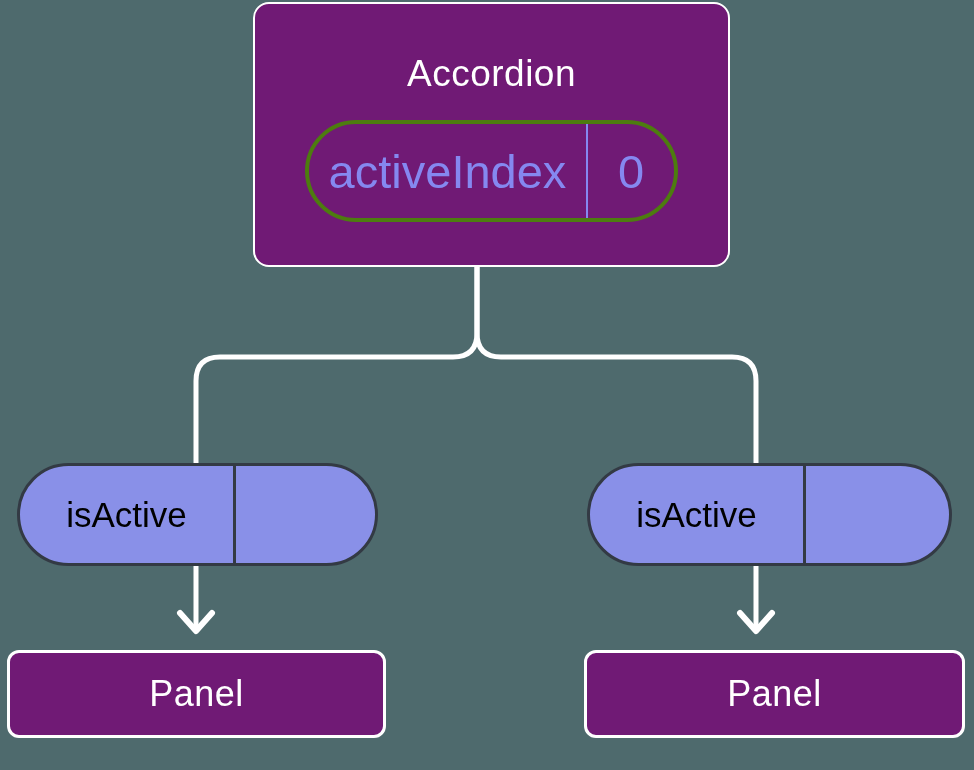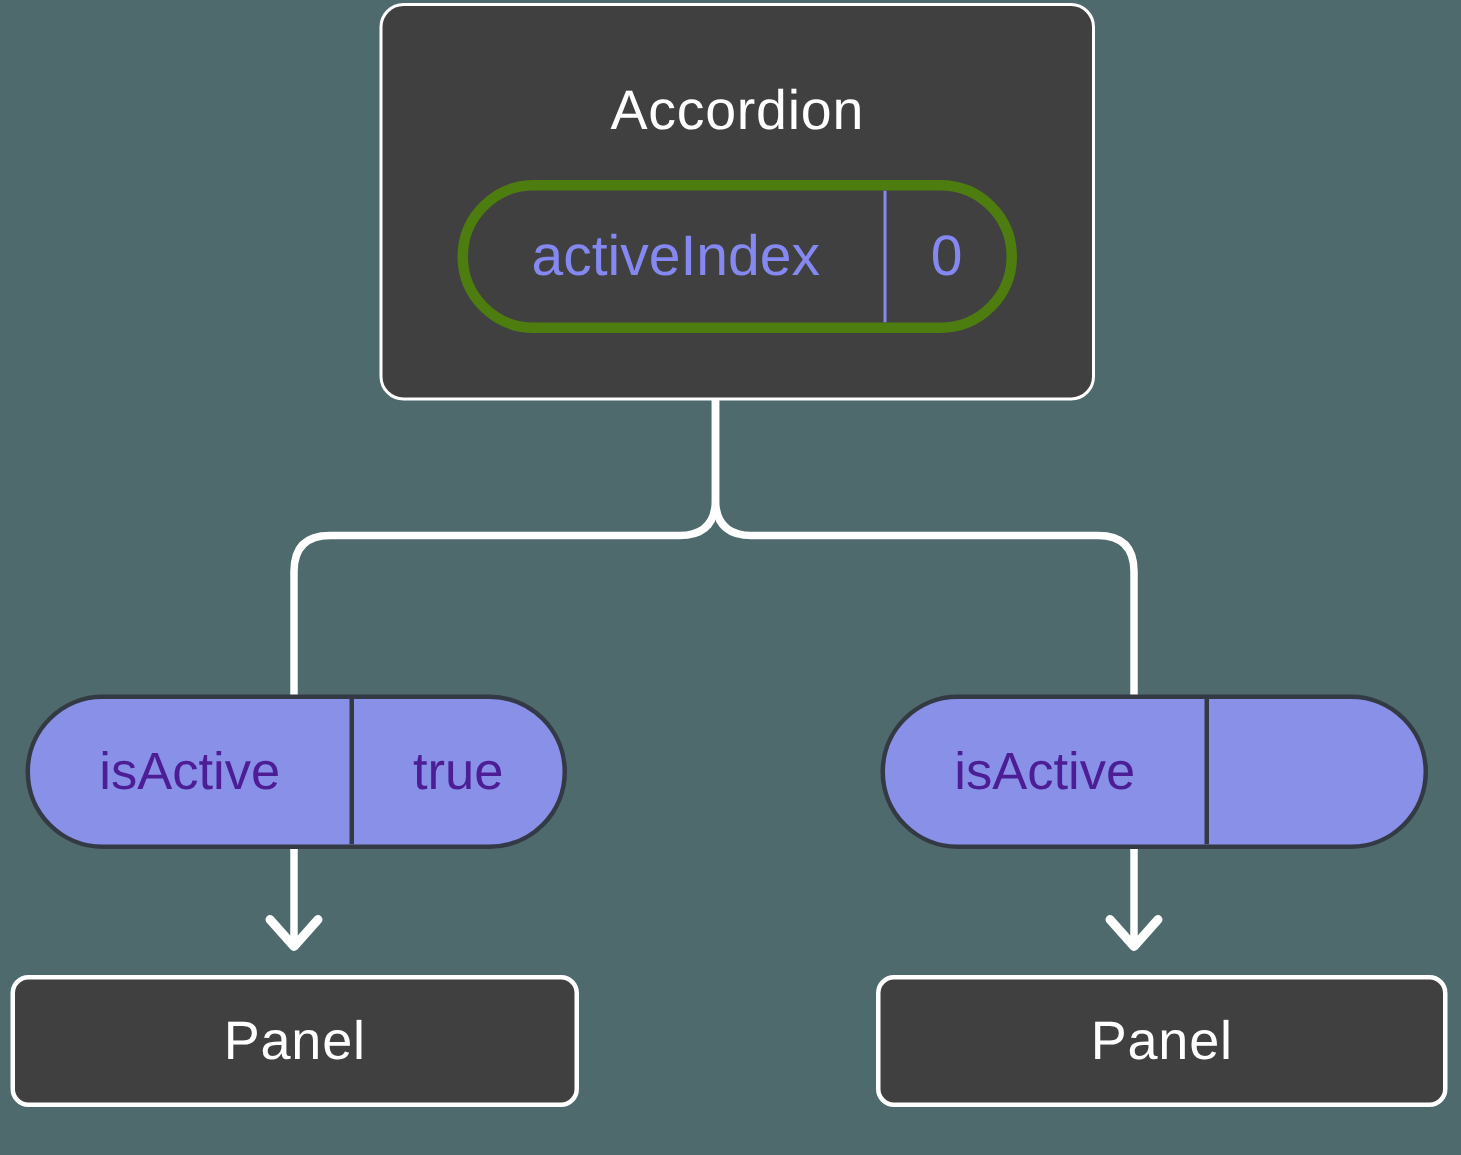--- a/index.html
+++ b/index.html
@@ -22,7 +22,7 @@
   }
   .node {
     position: absolute;
-    background: #404040;
+    background: #701a75;
     border: 2px solid #FFFFFF;
     box-sizing: border-box;
     color: #FFFFFF;

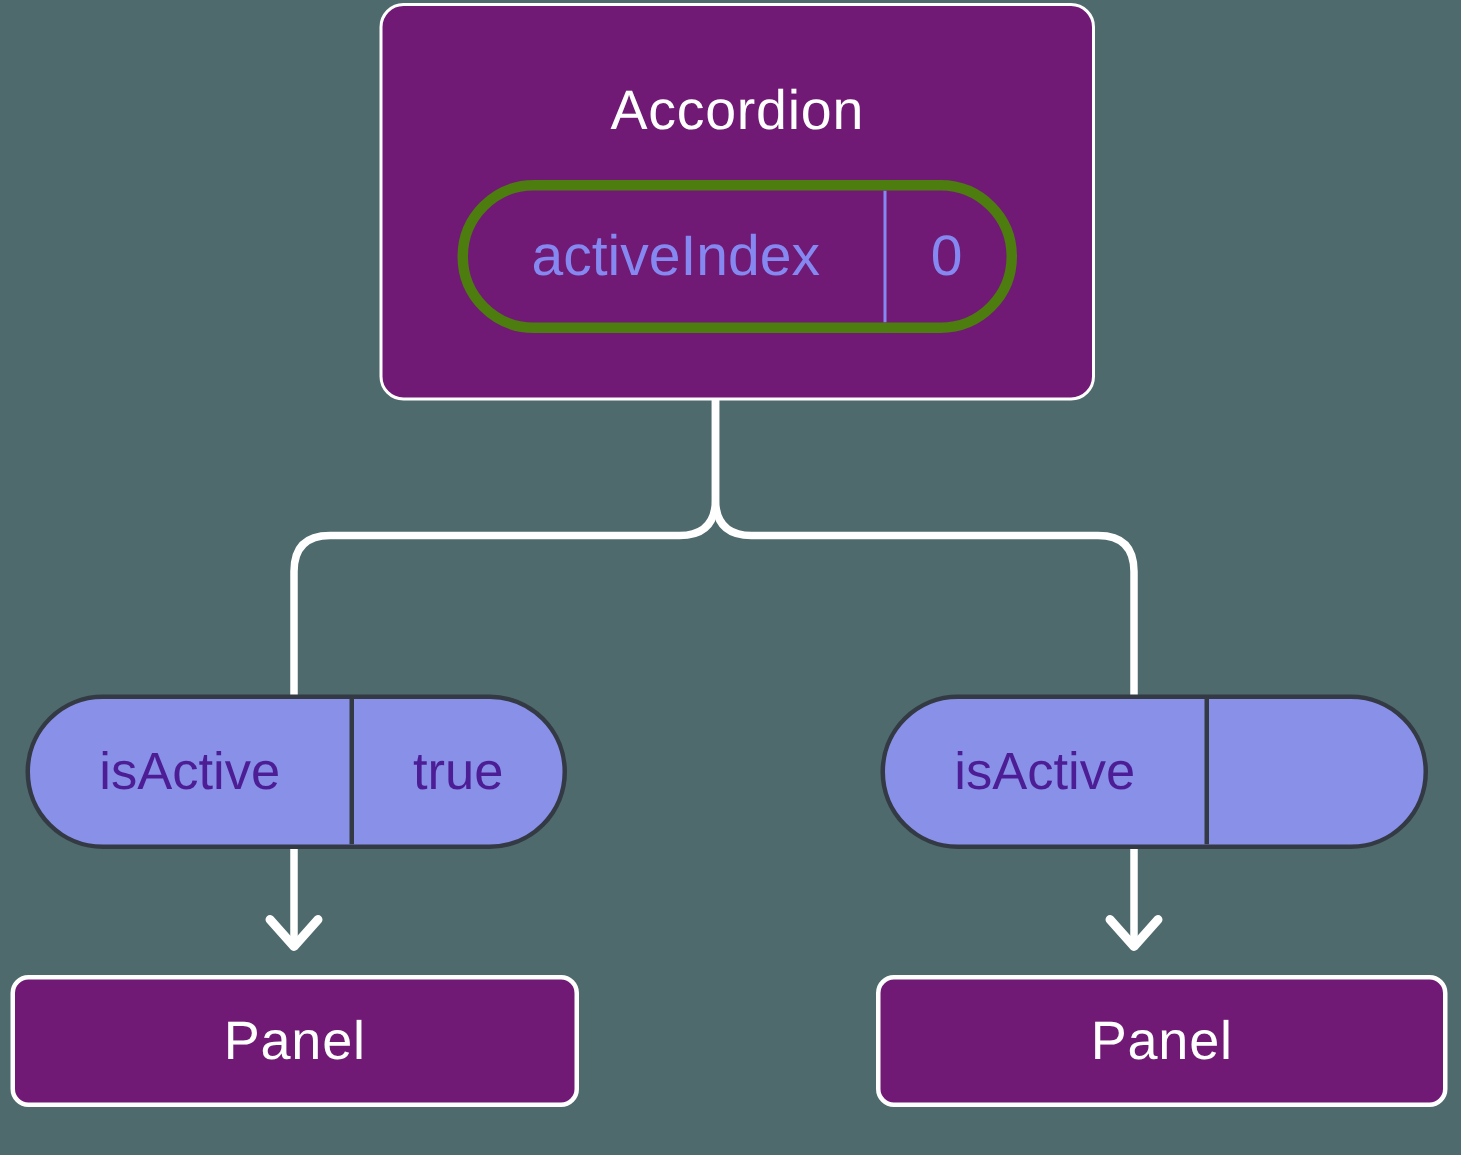--- a/index.html
+++ b/index.html
@@ -47,12 +47,12 @@
     margin-top: 26px;
     width: 373px; height: 102px;
     box-sizing: border-box;
-    border: 7px solid #4d7c0f;
+    border: 4px solid #4d7c0f;
     border-radius: 51px;
     display: flex;
     overflow: hidden;
     color: #8588F0;
-    font-size: 38px;
+    font-size: 47px;
   }
   .prop-pill-outline .prop-name {
     width: 279px;

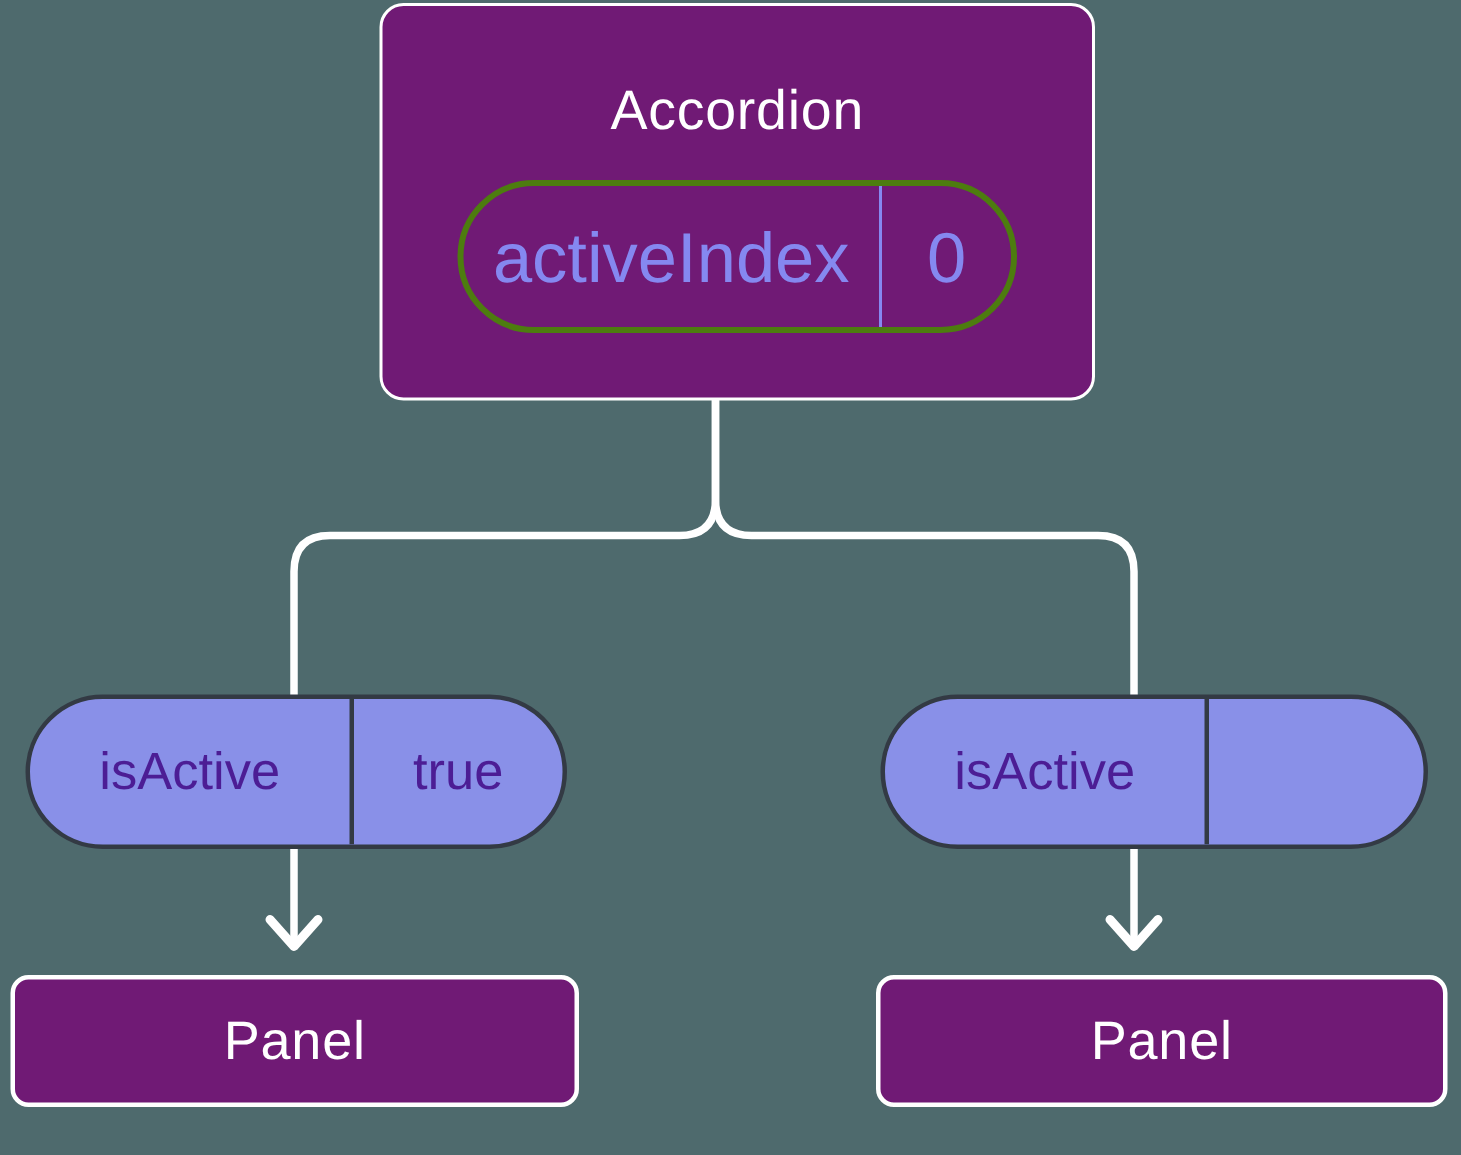--- a/index.html
+++ b/index.html
@@ -78,7 +78,7 @@
     border-radius: 52px;
     display: flex;
     overflow: hidden;
-    color: #4c1d95;
+    color: #000000;
     font-size: 35px;
   }
   .prop-pill-filled .prop-name {

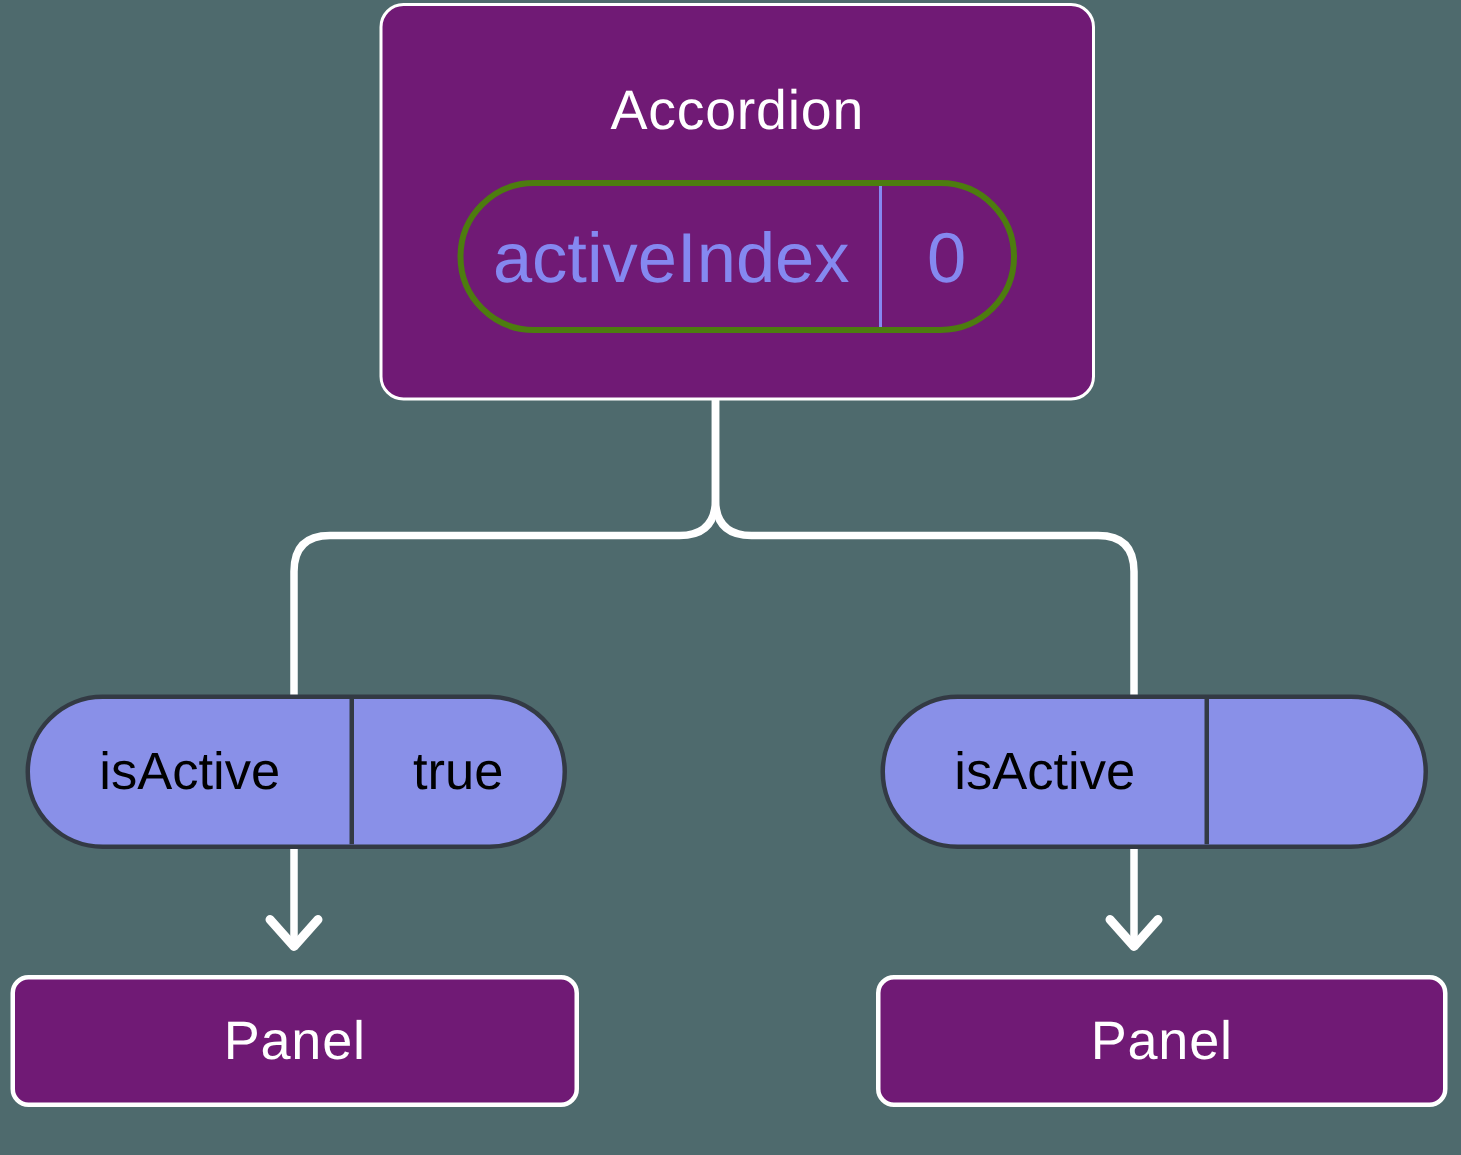--- a/index.html
+++ b/index.html
@@ -134,7 +134,6 @@
 
   <div class="prop-pill-filled pill-left">
     <div class="prop-name">isActive</div>
-    <div class="prop-value">true</div>
   </div>
 
   <div class="prop-pill-filled pill-right">

